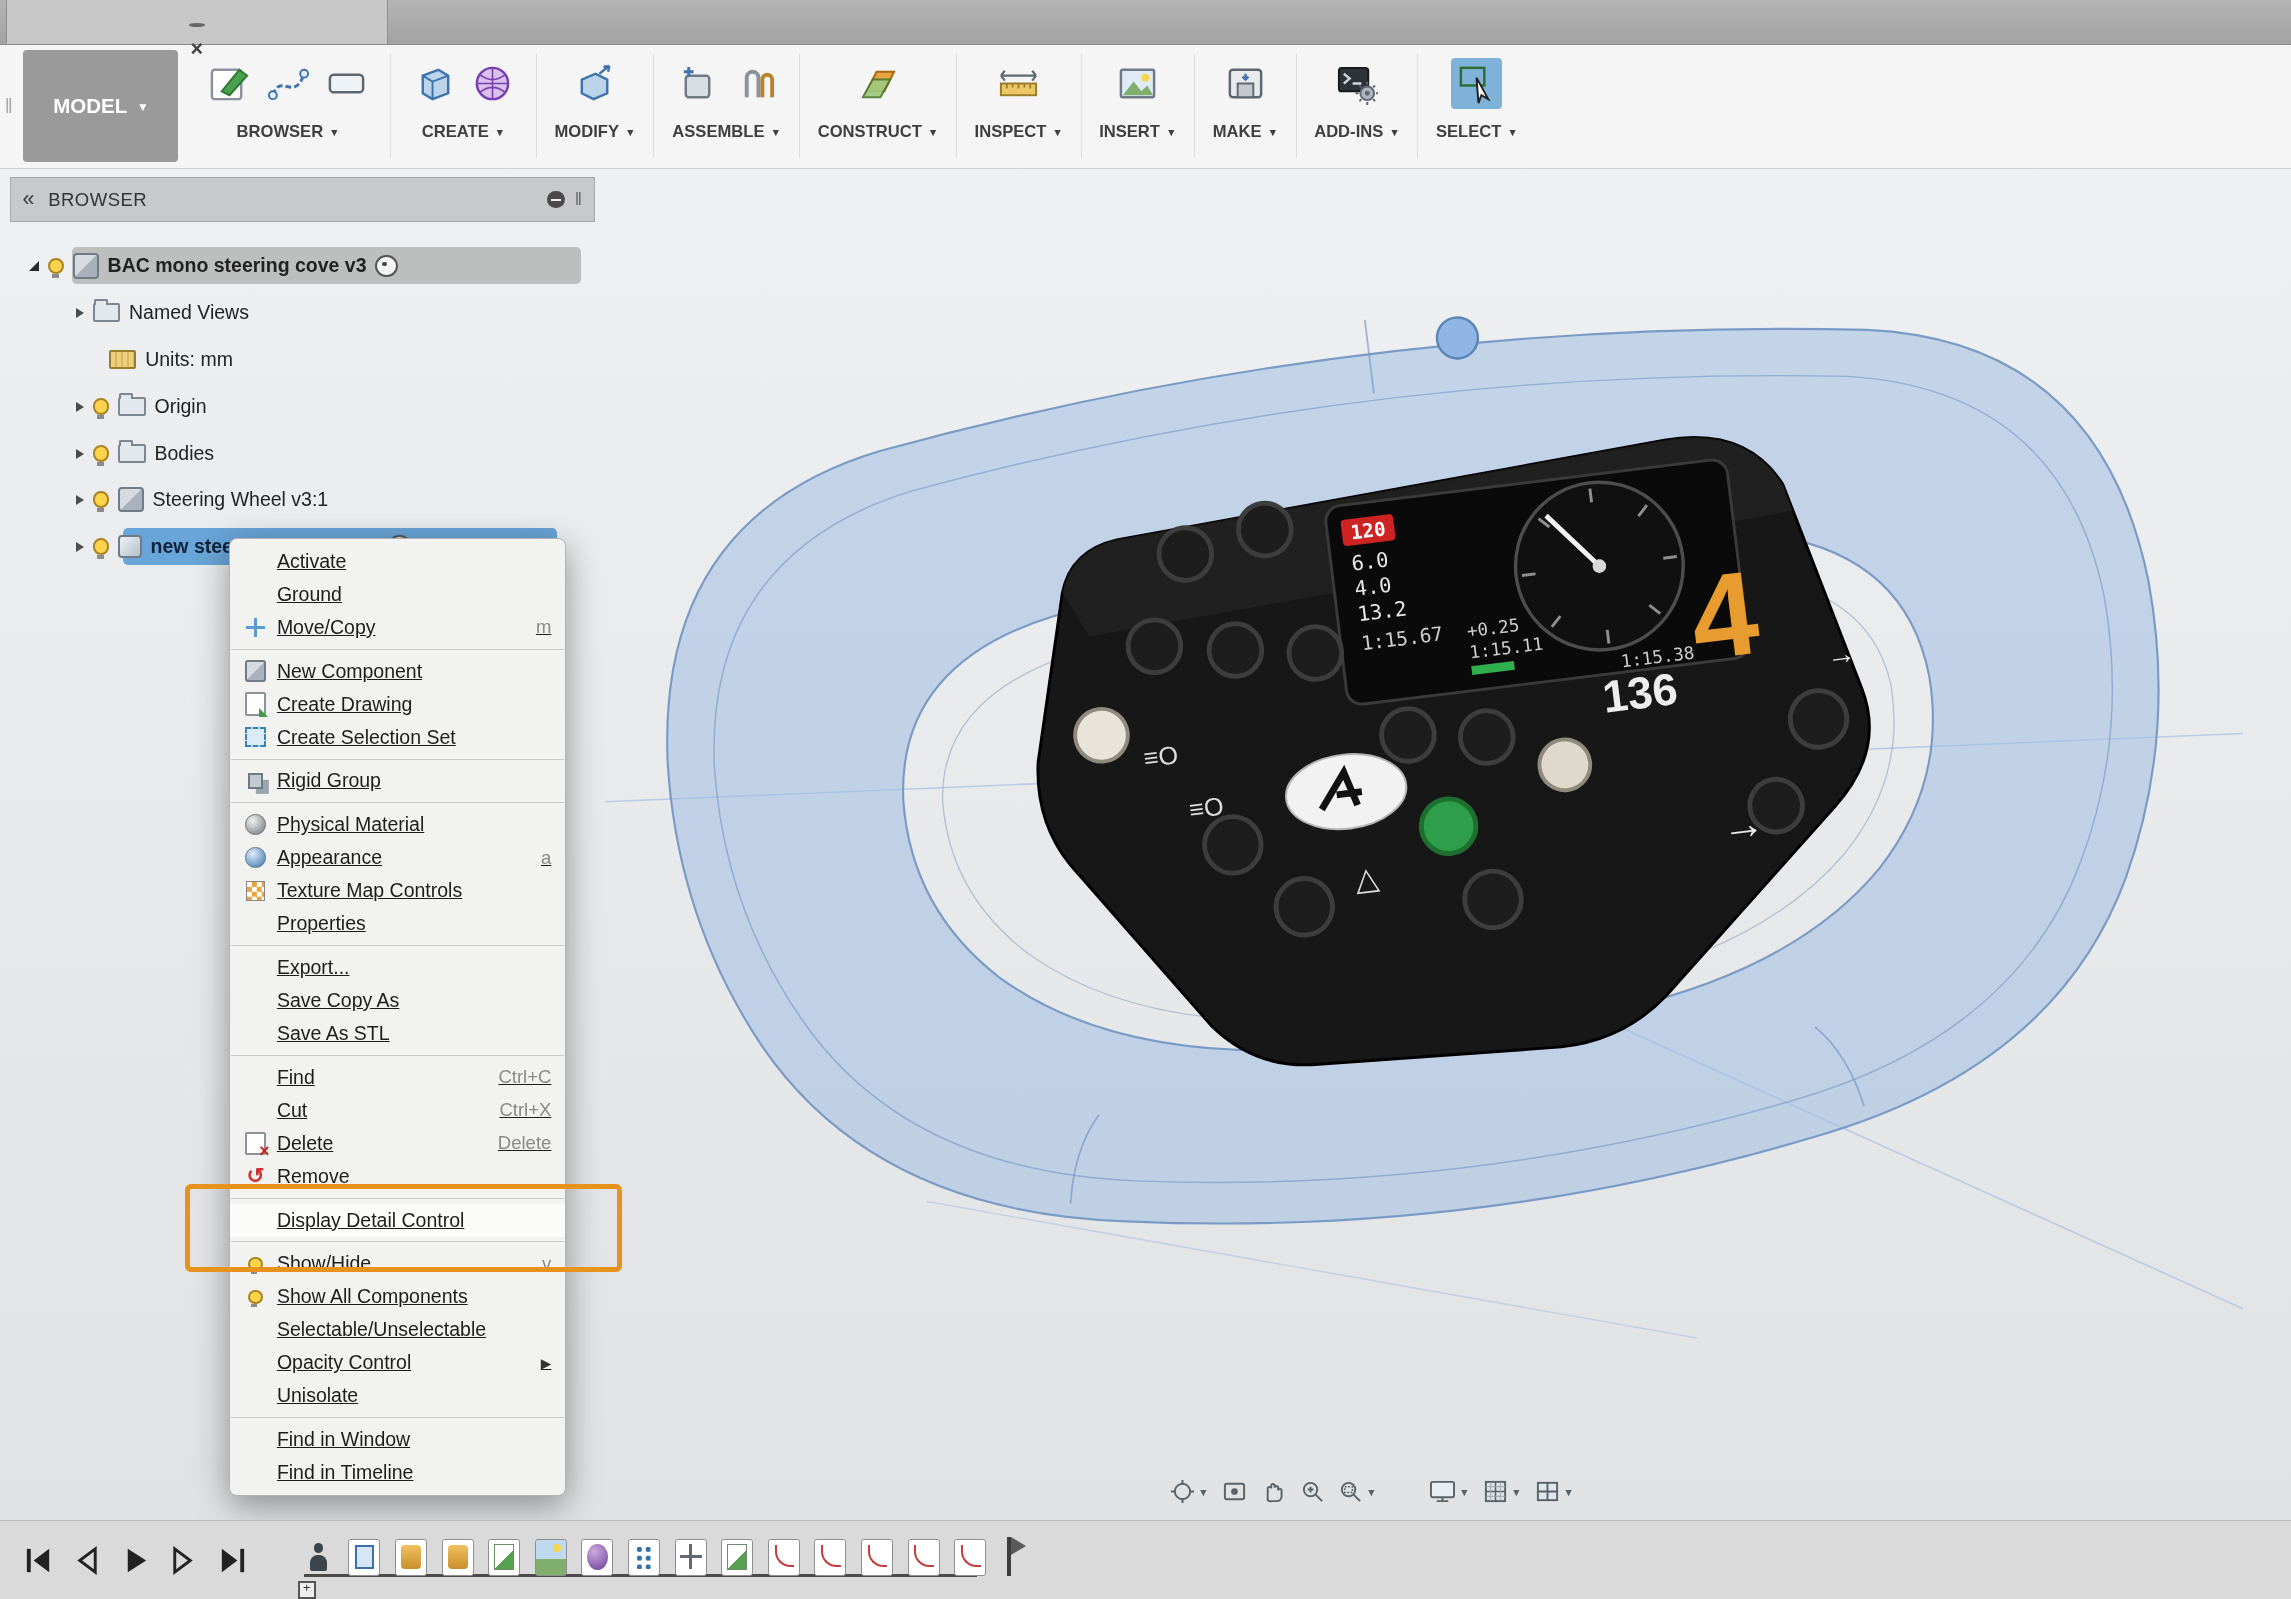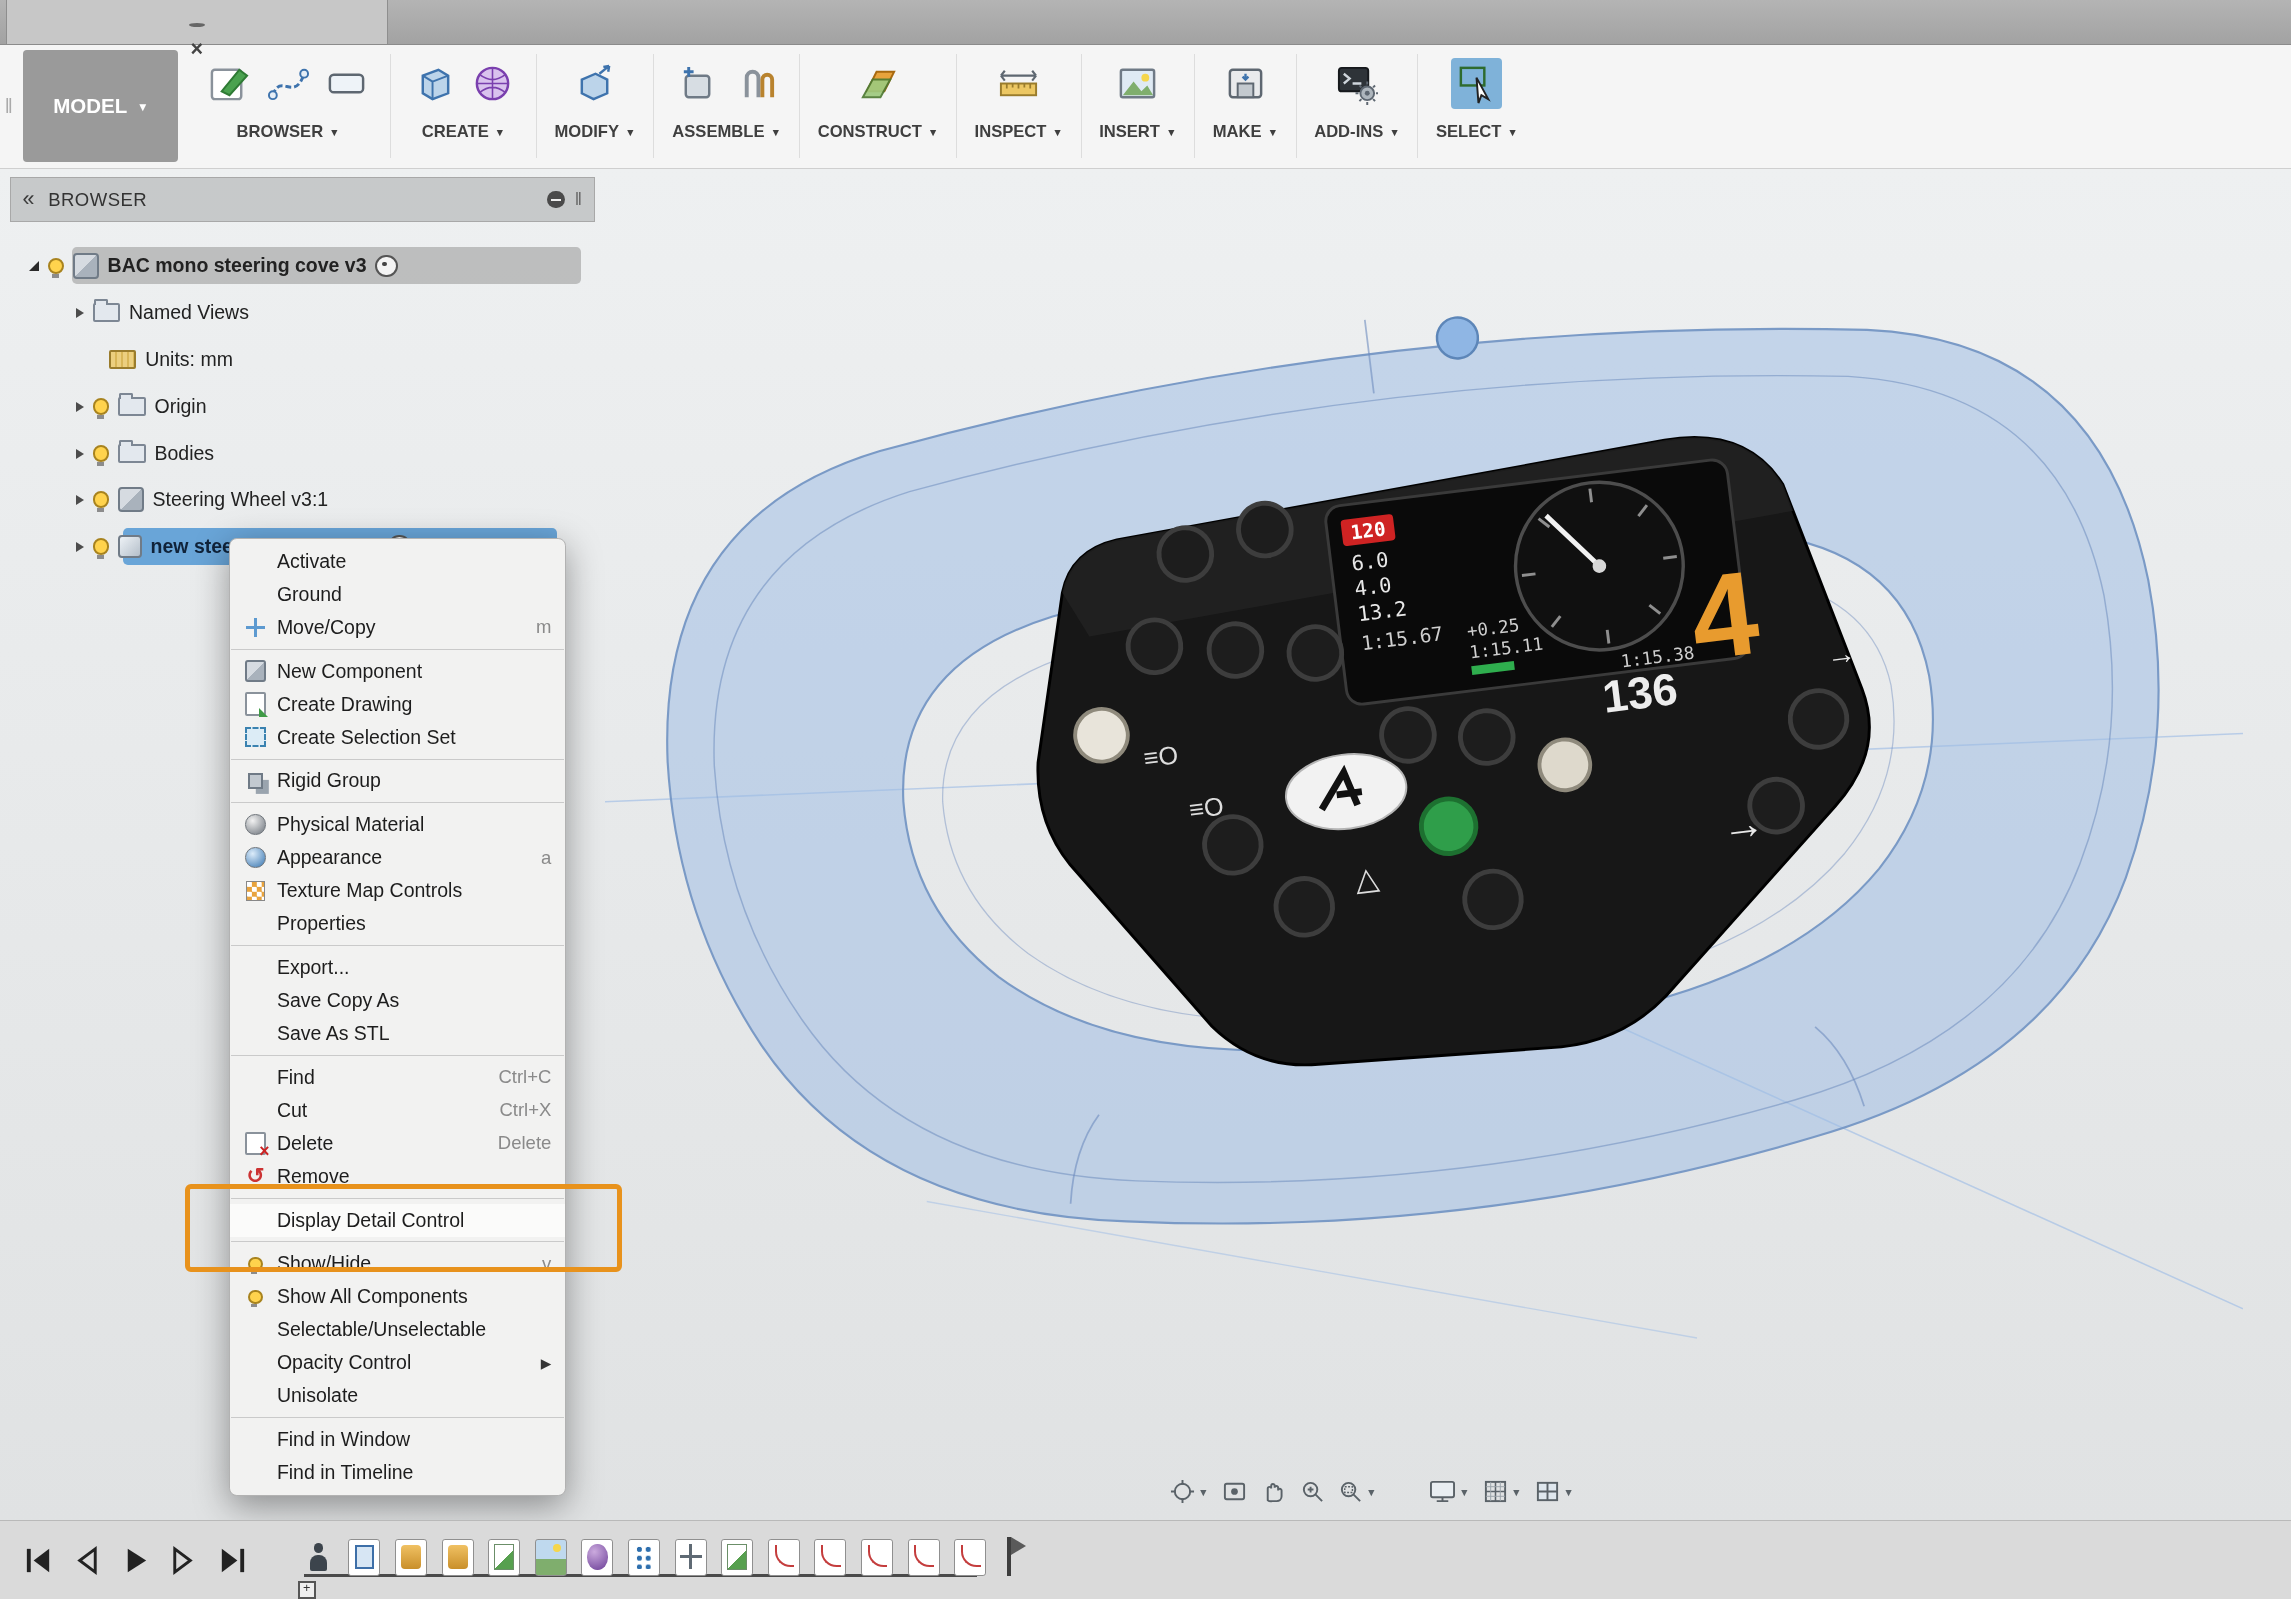--- a/index.html
+++ b/index.html
@@ -69,7 +69,7 @@
   .tlabel{white-space:nowrap;}
   
   .cmenu{position:absolute;left:229px;top:538px;width:337px;background:#f2f2f1;border:1px solid #b2b2b2;
-    border-radius:7.8px;box-shadow:0 9.8px 35px rgba(0,0,0,.38);padding:5.9px 0;z-index:10;font-size:19.5px;color:#1d1d1d;box-sizing:border-box;}
+    border-radius:7.8px;box-shadow:0 9.8px 35px rgba(0,0,0,.38);padding:5.9px 0;z-index:10;font-size:19.5px;color:#1d1d1d;box-sizing:border-box;text-decoration:underline;}
   .mi{height:33px;display:flex;align-items:center;gap:9.8px;padding:0 13.7px;}
   .mi .ico{width:23.4px;height:21.5px;display:flex;align-items:center;justify-content:center;flex:none;}
   .mi .lab{flex:1;white-space:nowrap;}

